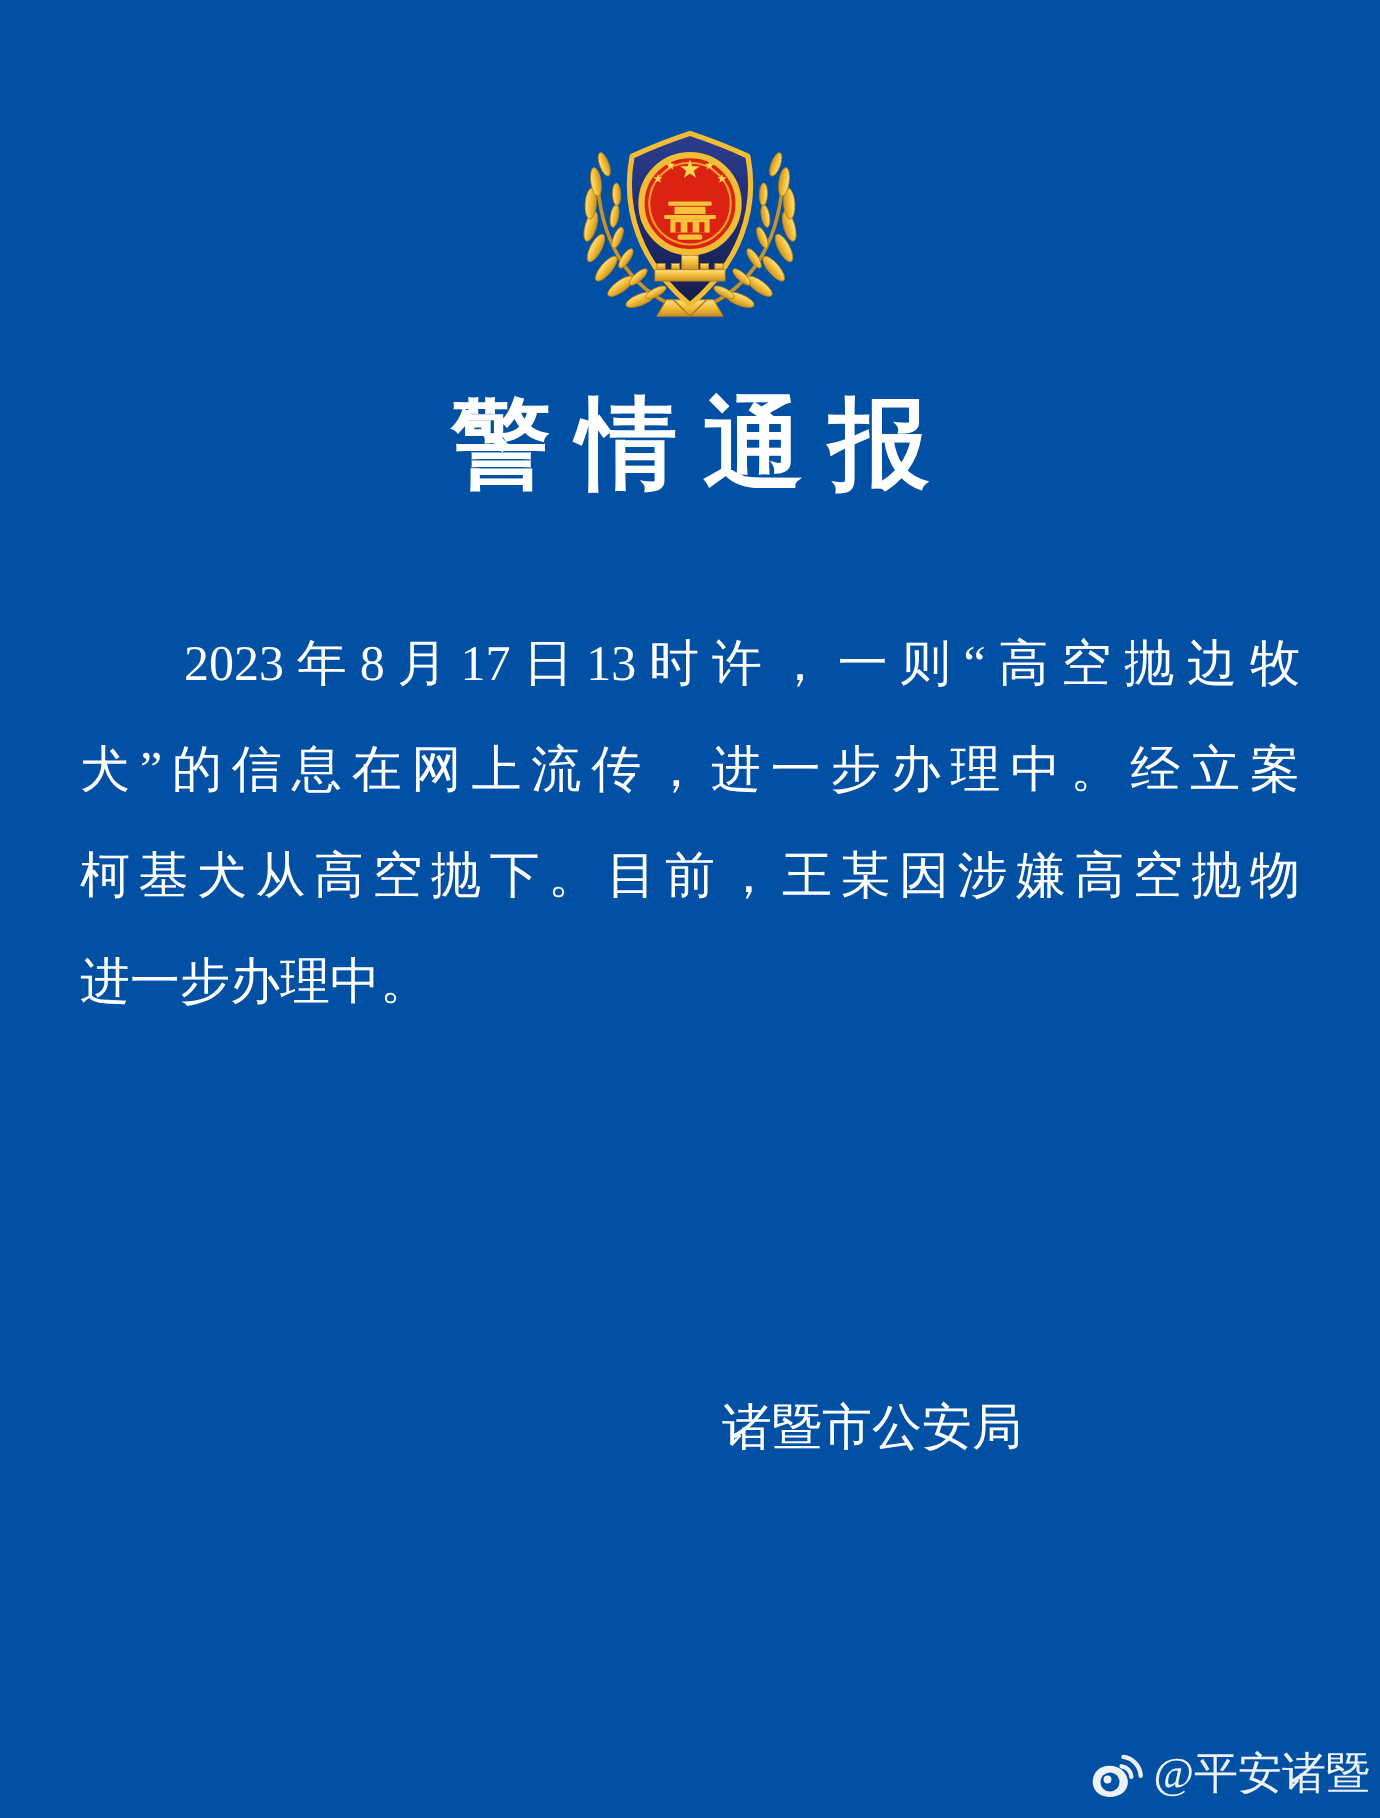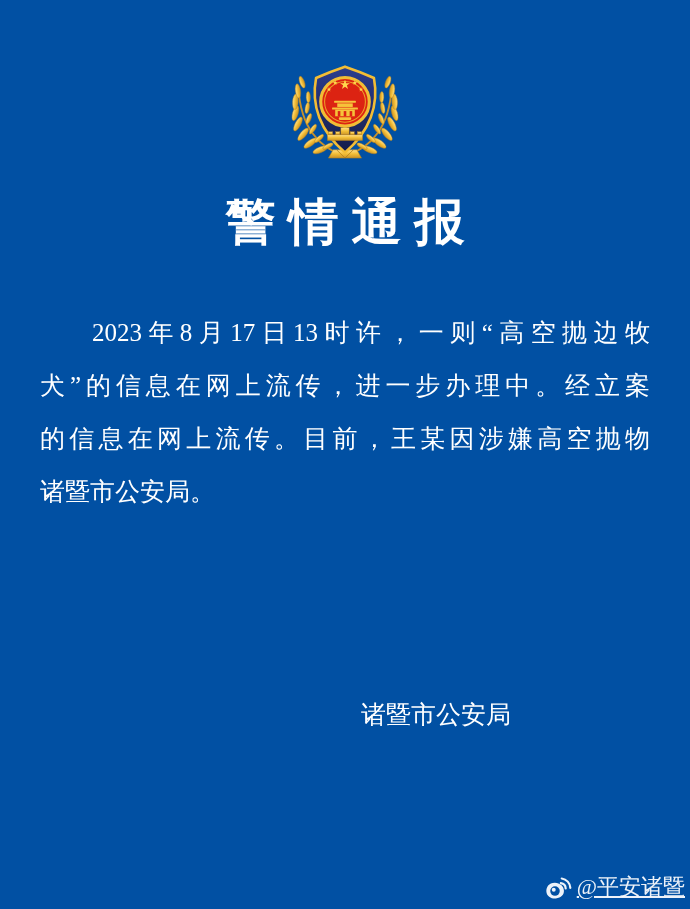--- a/index.html
+++ b/index.html
@@ -157,7 +157,7 @@
 <div class="body-text">
   <div class="body-line first">2023年8月17日13时许，一则“高空抛边牧</div>
   <div class="body-line">犬”的信息在网上流传，进一步办理中。经立案</div>
-  <div class="body-line">的信息在网上流传。目前，王某因涉嫌高空抛物</div>
+  <div class="body-line">柯基犬从高空抛下。目前，王某因涉嫌高空抛物</div>
   <div class="body-line last">诸暨市公安局。</div>
 </div>
 

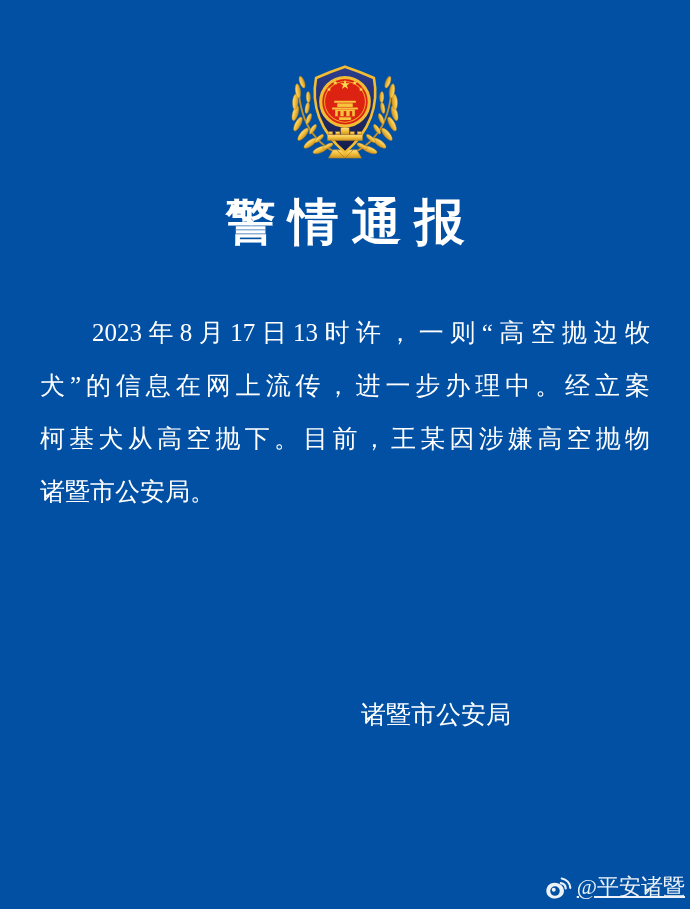--- a/index.html
+++ b/index.html
@@ -158,7 +158,7 @@
   <div class="body-line first">2023年8月17日13时许，一则“高空抛边牧</div>
   <div class="body-line">犬”的信息在网上流传，进一步办理中。经立案</div>
   <div class="body-line">柯基犬从高空抛下。目前，王某因涉嫌高空抛物</div>
-  <div class="body-line last">诸暨市公安局。</div>
+  <div class="body-line last">进一步办理中。</div>
 </div>
 
 <div class="signature">

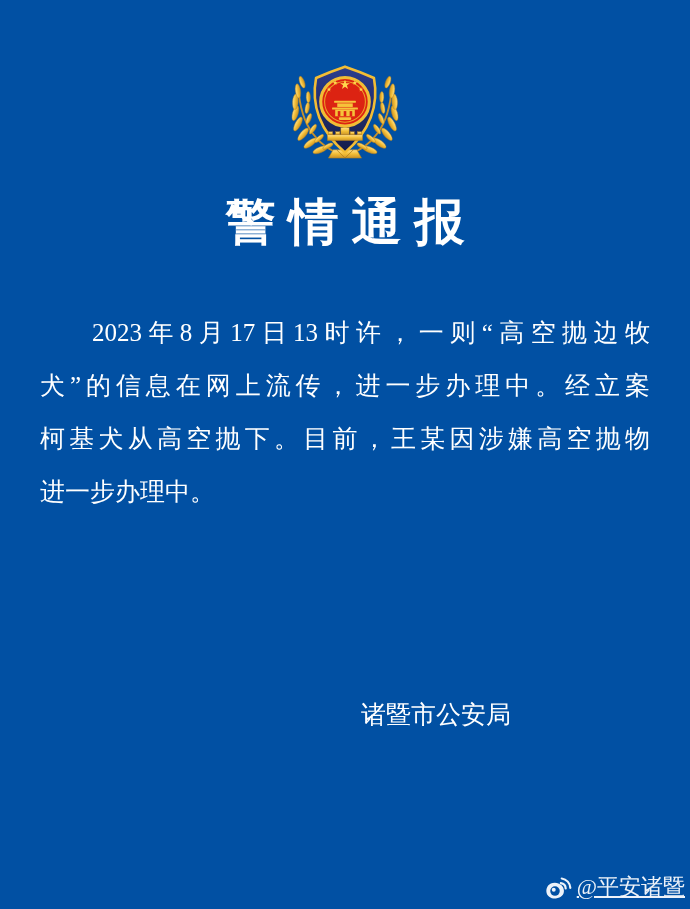--- a/index.html
+++ b/index.html
@@ -69,7 +69,6 @@
     color: rgba(255,255,255,0.93);
     font-size: 22px;
     line-height: 26px;
-    text-decoration: underline;
   }
   .watermark svg { display: block; width: 28px; height: 25px; }
 </style>

